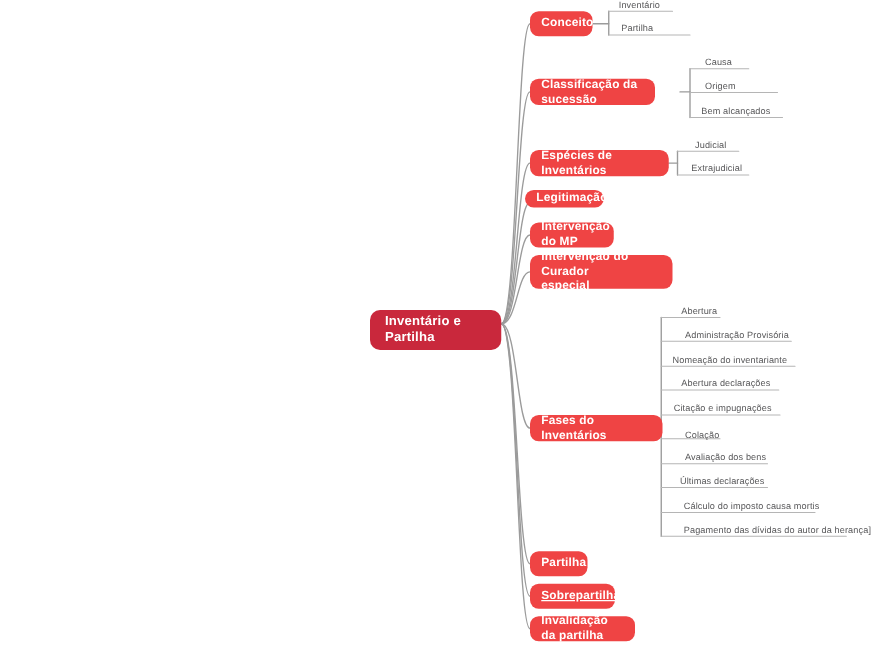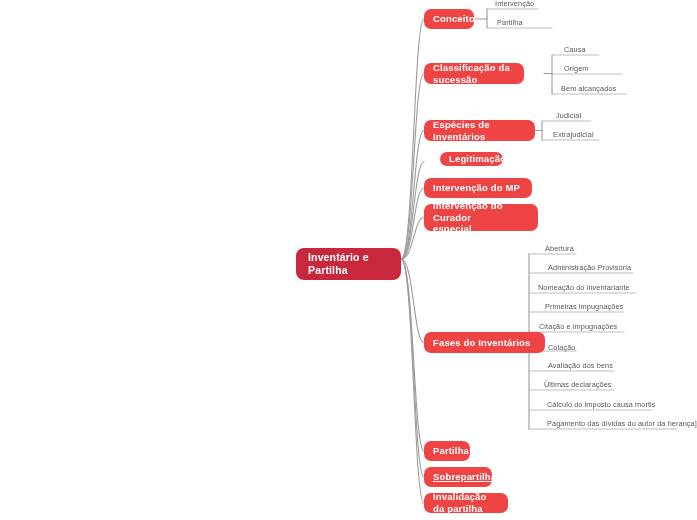--- a/index.html
+++ b/index.html
@@ -103,7 +103,7 @@
     </svg>
   <div id="nodes">
       <div class="node-box" style="left: 424px; top: 9px; width: 50px; height: 20px;">Conceito</div>
-      <div class="leaf-label" style="left: 495px; top: 0px;">Intervenção</div>
+      <div class="leaf-label" style="left: 495px; top: 0px;">Inventário</div>
       <div class="leaf-label" style="left: 497px; top: 19px;">Partilha</div>
       <div class="node-box" style="left: 424px; top: 63px; width: 100px; height: 21px;">Classificação da sucessão</div>
       <div class="leaf-label" style="left: 564px; top: 46px;">Causa</div>

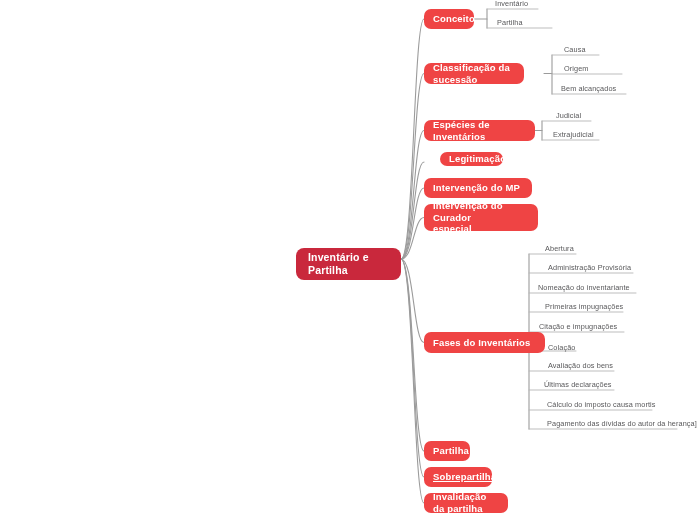--- a/index.html
+++ b/index.html
@@ -112,7 +112,7 @@
       <div class="node-box" style="left: 424px; top: 120px; width: 111px; height: 21px;">Espécies de Inventários</div>
       <div class="leaf-label" style="left: 556px; top: 112px;">Judicial</div>
       <div class="leaf-label" style="left: 553px; top: 131px;">Extrajudicial</div>
-      <div class="node-box" style="left: 440px; top: 152px; width: 63px; height: 14px;">Legitimação</div>
+      <div class="node-box" style="left: 420px; top: 152px; width: 63px; height: 14px;">Legitimação</div>
       <div class="node-box" style="left: 424px; top: 178px; width: 108px; height: 20px;">Intervenção do MP</div>
       <div class="node-box" style="left: 424px; top: 204px; width: 114px; height: 27px;">Intervenção do Curador
 especial</div>

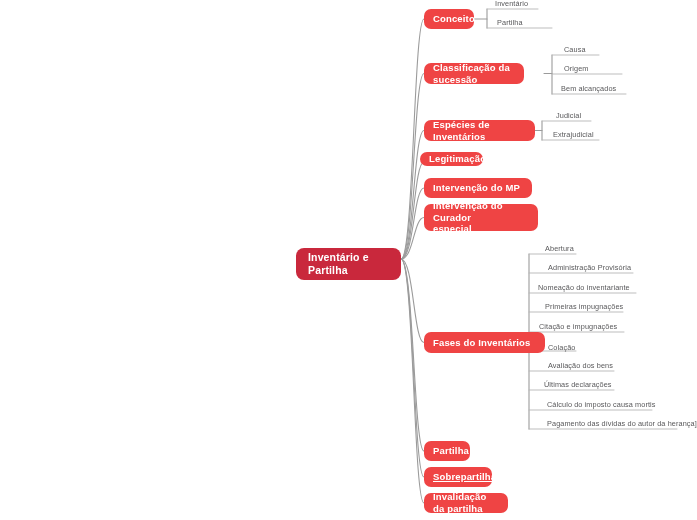--- a/index.html
+++ b/index.html
@@ -113,7 +113,7 @@
       <div class="leaf-label" style="left: 556px; top: 112px;">Judicial</div>
       <div class="leaf-label" style="left: 553px; top: 131px;">Extrajudicial</div>
       <div class="node-box" style="left: 420px; top: 152px; width: 63px; height: 14px;">Legitimação</div>
-      <div class="node-box" style="left: 424px; top: 178px; width: 108px; height: 20px;">Intervenção do MP</div>
+      <div class="node-box" style="left: 424px; top: 178px; width: 67px; height: 20px;">Intervenção do MP</div>
       <div class="node-box" style="left: 424px; top: 204px; width: 114px; height: 27px;">Intervenção do Curador
 especial</div>
       <div class="node-box" style="left: 424px; top: 332px; width: 121px; height: 21px;">Fases do Inventários</div>

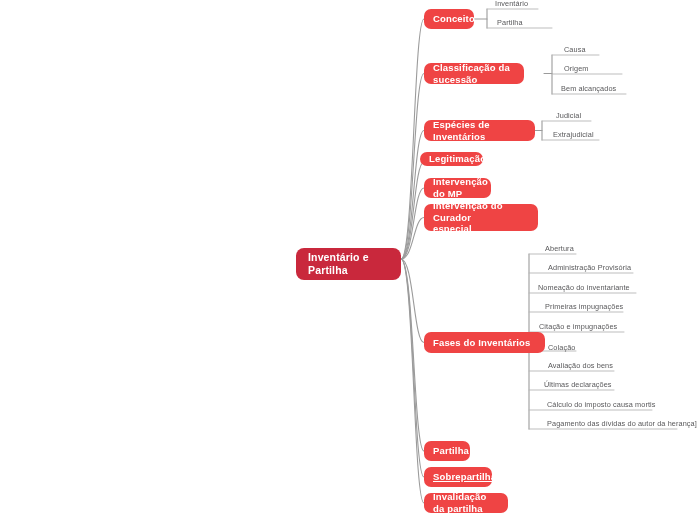--- a/index.html
+++ b/index.html
@@ -120,7 +120,7 @@
       <div class="leaf-label" style="left: 545px; top: 245px;">Abertura</div>
       <div class="leaf-label" style="left: 548px; top: 264px;">Administração Provisória</div>
       <div class="leaf-label" style="left: 538px; top: 284px;">Nomeação do inventariante</div>
-      <div class="leaf-label" style="left: 545px; top: 303px;">Primeiras impugnações</div>
+      <div class="leaf-label" style="left: 545px; top: 303px;">Abertura declarações</div>
       <div class="leaf-label" style="left: 539px; top: 323px;">Citação e impugnações</div>
       <div class="leaf-label" style="left: 548px; top: 344px;">Colação</div>
       <div class="leaf-label" style="left: 548px; top: 362px;">Avaliação dos bens</div>

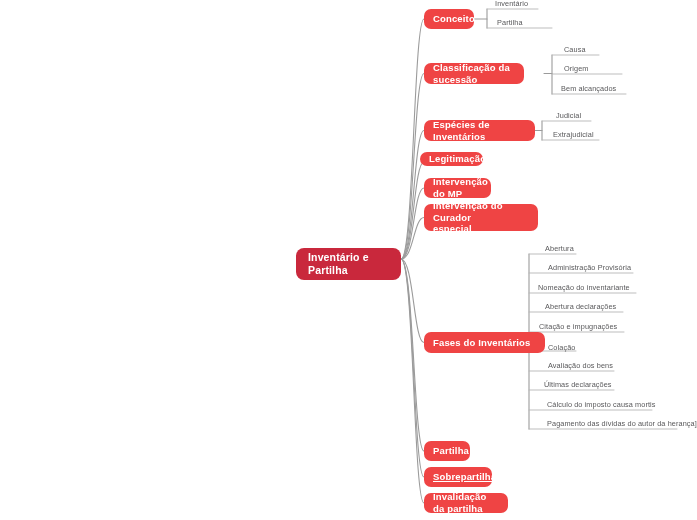--- a/index.html
+++ b/index.html
@@ -116,7 +116,7 @@
       <div class="node-box" style="left: 424px; top: 178px; width: 67px; height: 20px;">Intervenção do MP</div>
       <div class="node-box" style="left: 424px; top: 204px; width: 114px; height: 27px;">Intervenção do Curador
 especial</div>
-      <div class="node-box" style="left: 424px; top: 332px; width: 121px; height: 21px;">Fases do Inventários</div>
+      <div class="node-box" style="left: 424px; top: 332px; width: 106px; height: 21px;">Fases do Inventários</div>
       <div class="leaf-label" style="left: 545px; top: 245px;">Abertura</div>
       <div class="leaf-label" style="left: 548px; top: 264px;">Administração Provisória</div>
       <div class="leaf-label" style="left: 538px; top: 284px;">Nomeação do inventariante</div>

